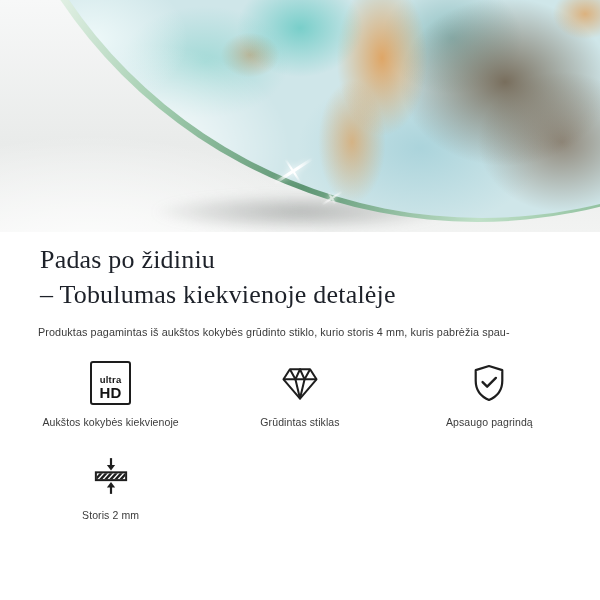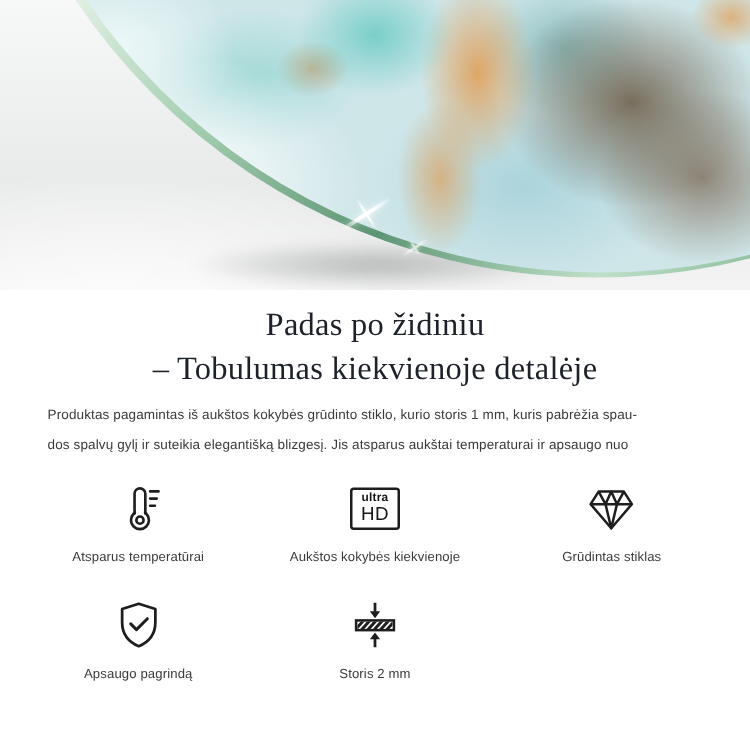--- a/index.html
+++ b/index.html
@@ -45,7 +45,7 @@
   
   .page-title{margin:10px 40px 0;font-family:"Liberation Serif","DejaVu Serif",serif;
         font-weight:400;font-size:26px;line-height:35px;color:#1d2129;letter-spacing:0.2px;}
-  .page-title span{display:block;text-align:center;}
+  .page-title span{display:block;}
   .desc{margin:8px 38px 0;width:542px;font-size:10.8px;line-height:24px;color:#3a3a3a;letter-spacing:0.1px;}
   .desc div{white-space:nowrap;}
 

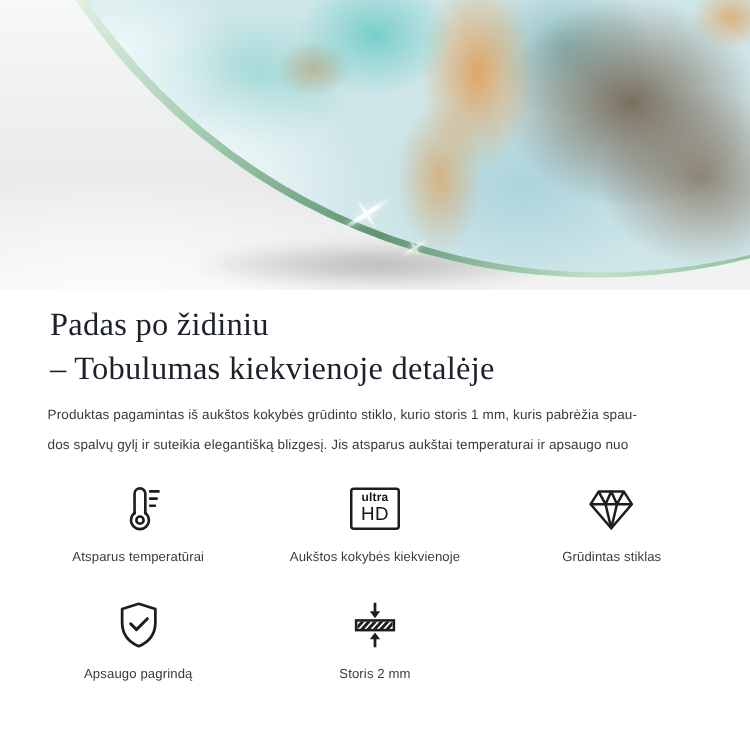--- a/index.html
+++ b/index.html
@@ -78,7 +78,7 @@
 </h1>
 
 <div class="desc">
-  <div>Produktas pagamintas iš aukštos kokybės grūdinto stiklo, kurio storis 1 mm, kuris pabrėžia spau-</div>
+  <div>Produktas pagamintas iš aukštos kokybės grūdinto stiklo, kurio storis 4 mm, kuris pabrėžia spau-</div>
   <div>dos spalvų gylį ir suteikia elegantišką blizgesį. Jis atsparus aukštai temperaturai ir apsaugo nuo</div>
 </div>
 

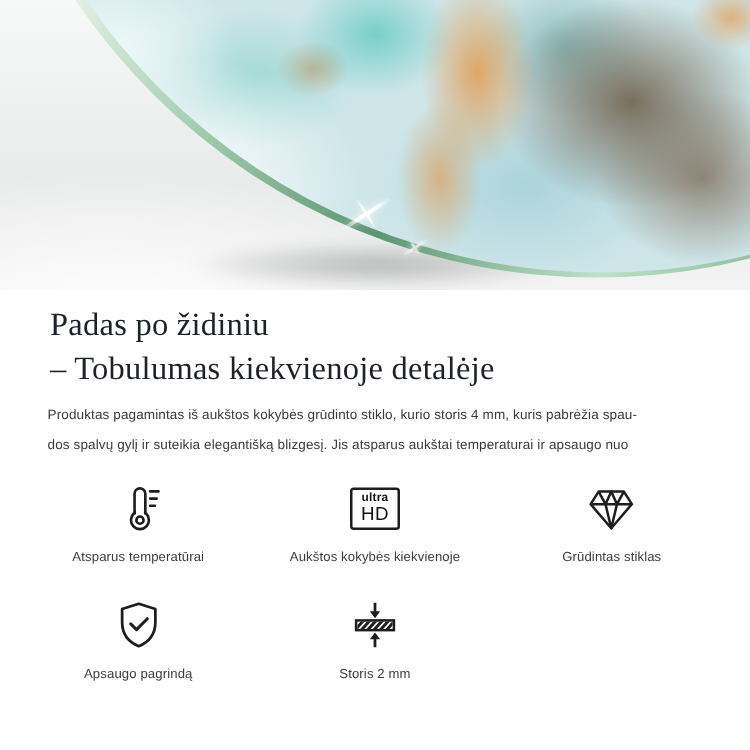--- a/index.html
+++ b/index.html
@@ -79,7 +79,6 @@
 
 <div class="desc">
   <div>Produktas pagamintas iš aukštos kokybės grūdinto stiklo, kurio storis 4 mm, kuris pabrėžia spau-</div>
-  <div>dos spalvų gylį ir suteikia elegantišką blizgesį. Jis atsparus aukštai temperaturai ir apsaugo nuo</div>
 </div>
 
 <div class="features">

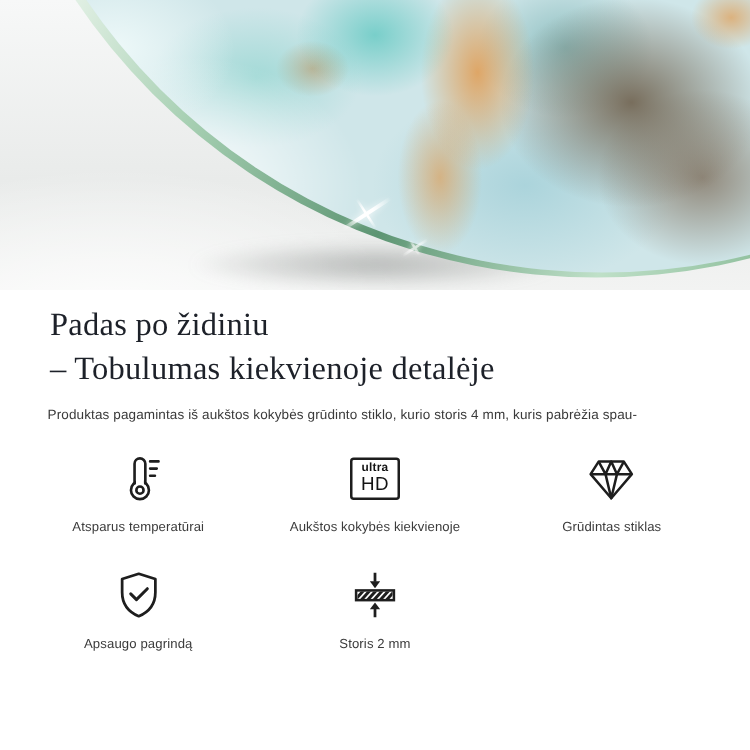--- a/index.html
+++ b/index.html
@@ -56,7 +56,7 @@
   .feature-label{margin-top:9px;font-size:10.5px;color:#3b3b3b;letter-spacing:0.1px;}
   .icon-box svg{display:block;}
 
-  .uhd-badge{border:2.5px solid #1d1d1d;border-radius:3px;padding:2px 7px 3px;text-align:center;
+  .uhd-badge{border:2.5px solid #1d1d1d;border-radius:3px;padding:12px 7px 3px;text-align:center;
         color:#141414;line-height:1;}
   .uhd-top{display:block;font-size:9.5px;font-weight:600;letter-spacing:0.2px;}
   .uhd-bottom{display:block;font-size:15px;font-weight:400;margin-top:1px;letter-spacing:0.3px;}

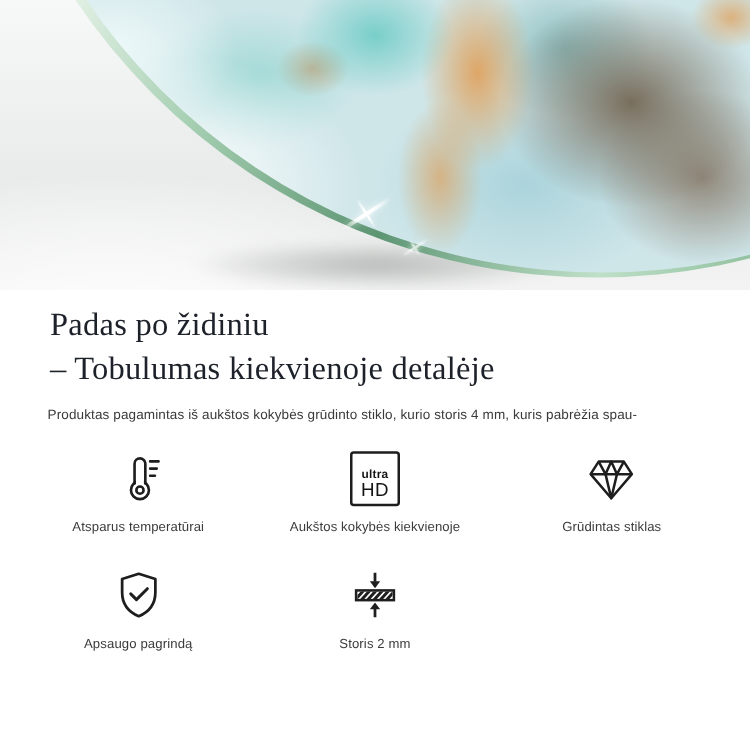--- a/index.html
+++ b/index.html
@@ -59,7 +59,7 @@
   .uhd-badge{border:2.5px solid #1d1d1d;border-radius:3px;padding:12px 7px 3px;text-align:center;
         color:#141414;line-height:1;}
   .uhd-top{display:block;font-size:9.5px;font-weight:600;letter-spacing:0.2px;}
-  .uhd-bottom{display:block;font-size:15px;font-weight:400;margin-top:1px;letter-spacing:0.3px;}
+  .uhd-bottom{display:block;font-size:15px;font-weight:700;margin-top:1px;letter-spacing:0.3px;}
 </style>
 </head>
 <body>

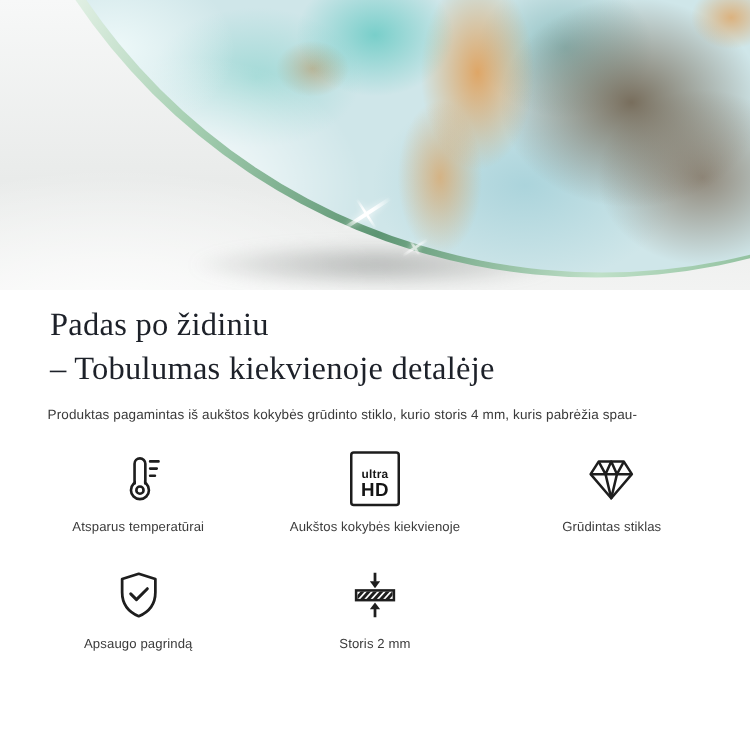--- a/index.html
+++ b/index.html
@@ -83,18 +83,6 @@
 
 <div class="features">
 
-  <div class="feature">
-    <div class="icon-box">
-      <svg width="46" height="46" viewBox="0 0 48 48" fill="none" stroke="#1e1e1e" stroke-width="2.2">
-        <circle cx="25" cy="33.5" r="7.5"></circle>
-        <rect x="21.7" y="10" width="6.6" height="20" fill="#ffffff" stroke="none"></rect>
-        <path d="M20.5 28 V11.5 A4.5 4.5 0 0 1 29.5 11.5 V28" stroke-linecap="round"></path>
-        <circle cx="25" cy="33.5" r="3"></circle>
-        <path d="M33.5 9.5 H40.5 M33.5 15.5 H39 M33.5 21.5 H37.5" stroke-linecap="round"></path>
-      </svg>
-    </div>
-    <div class="feature-label">Atsparus temperatūrai</div>
-  </div>
 
   <div class="feature">
     <div class="icon-box">

